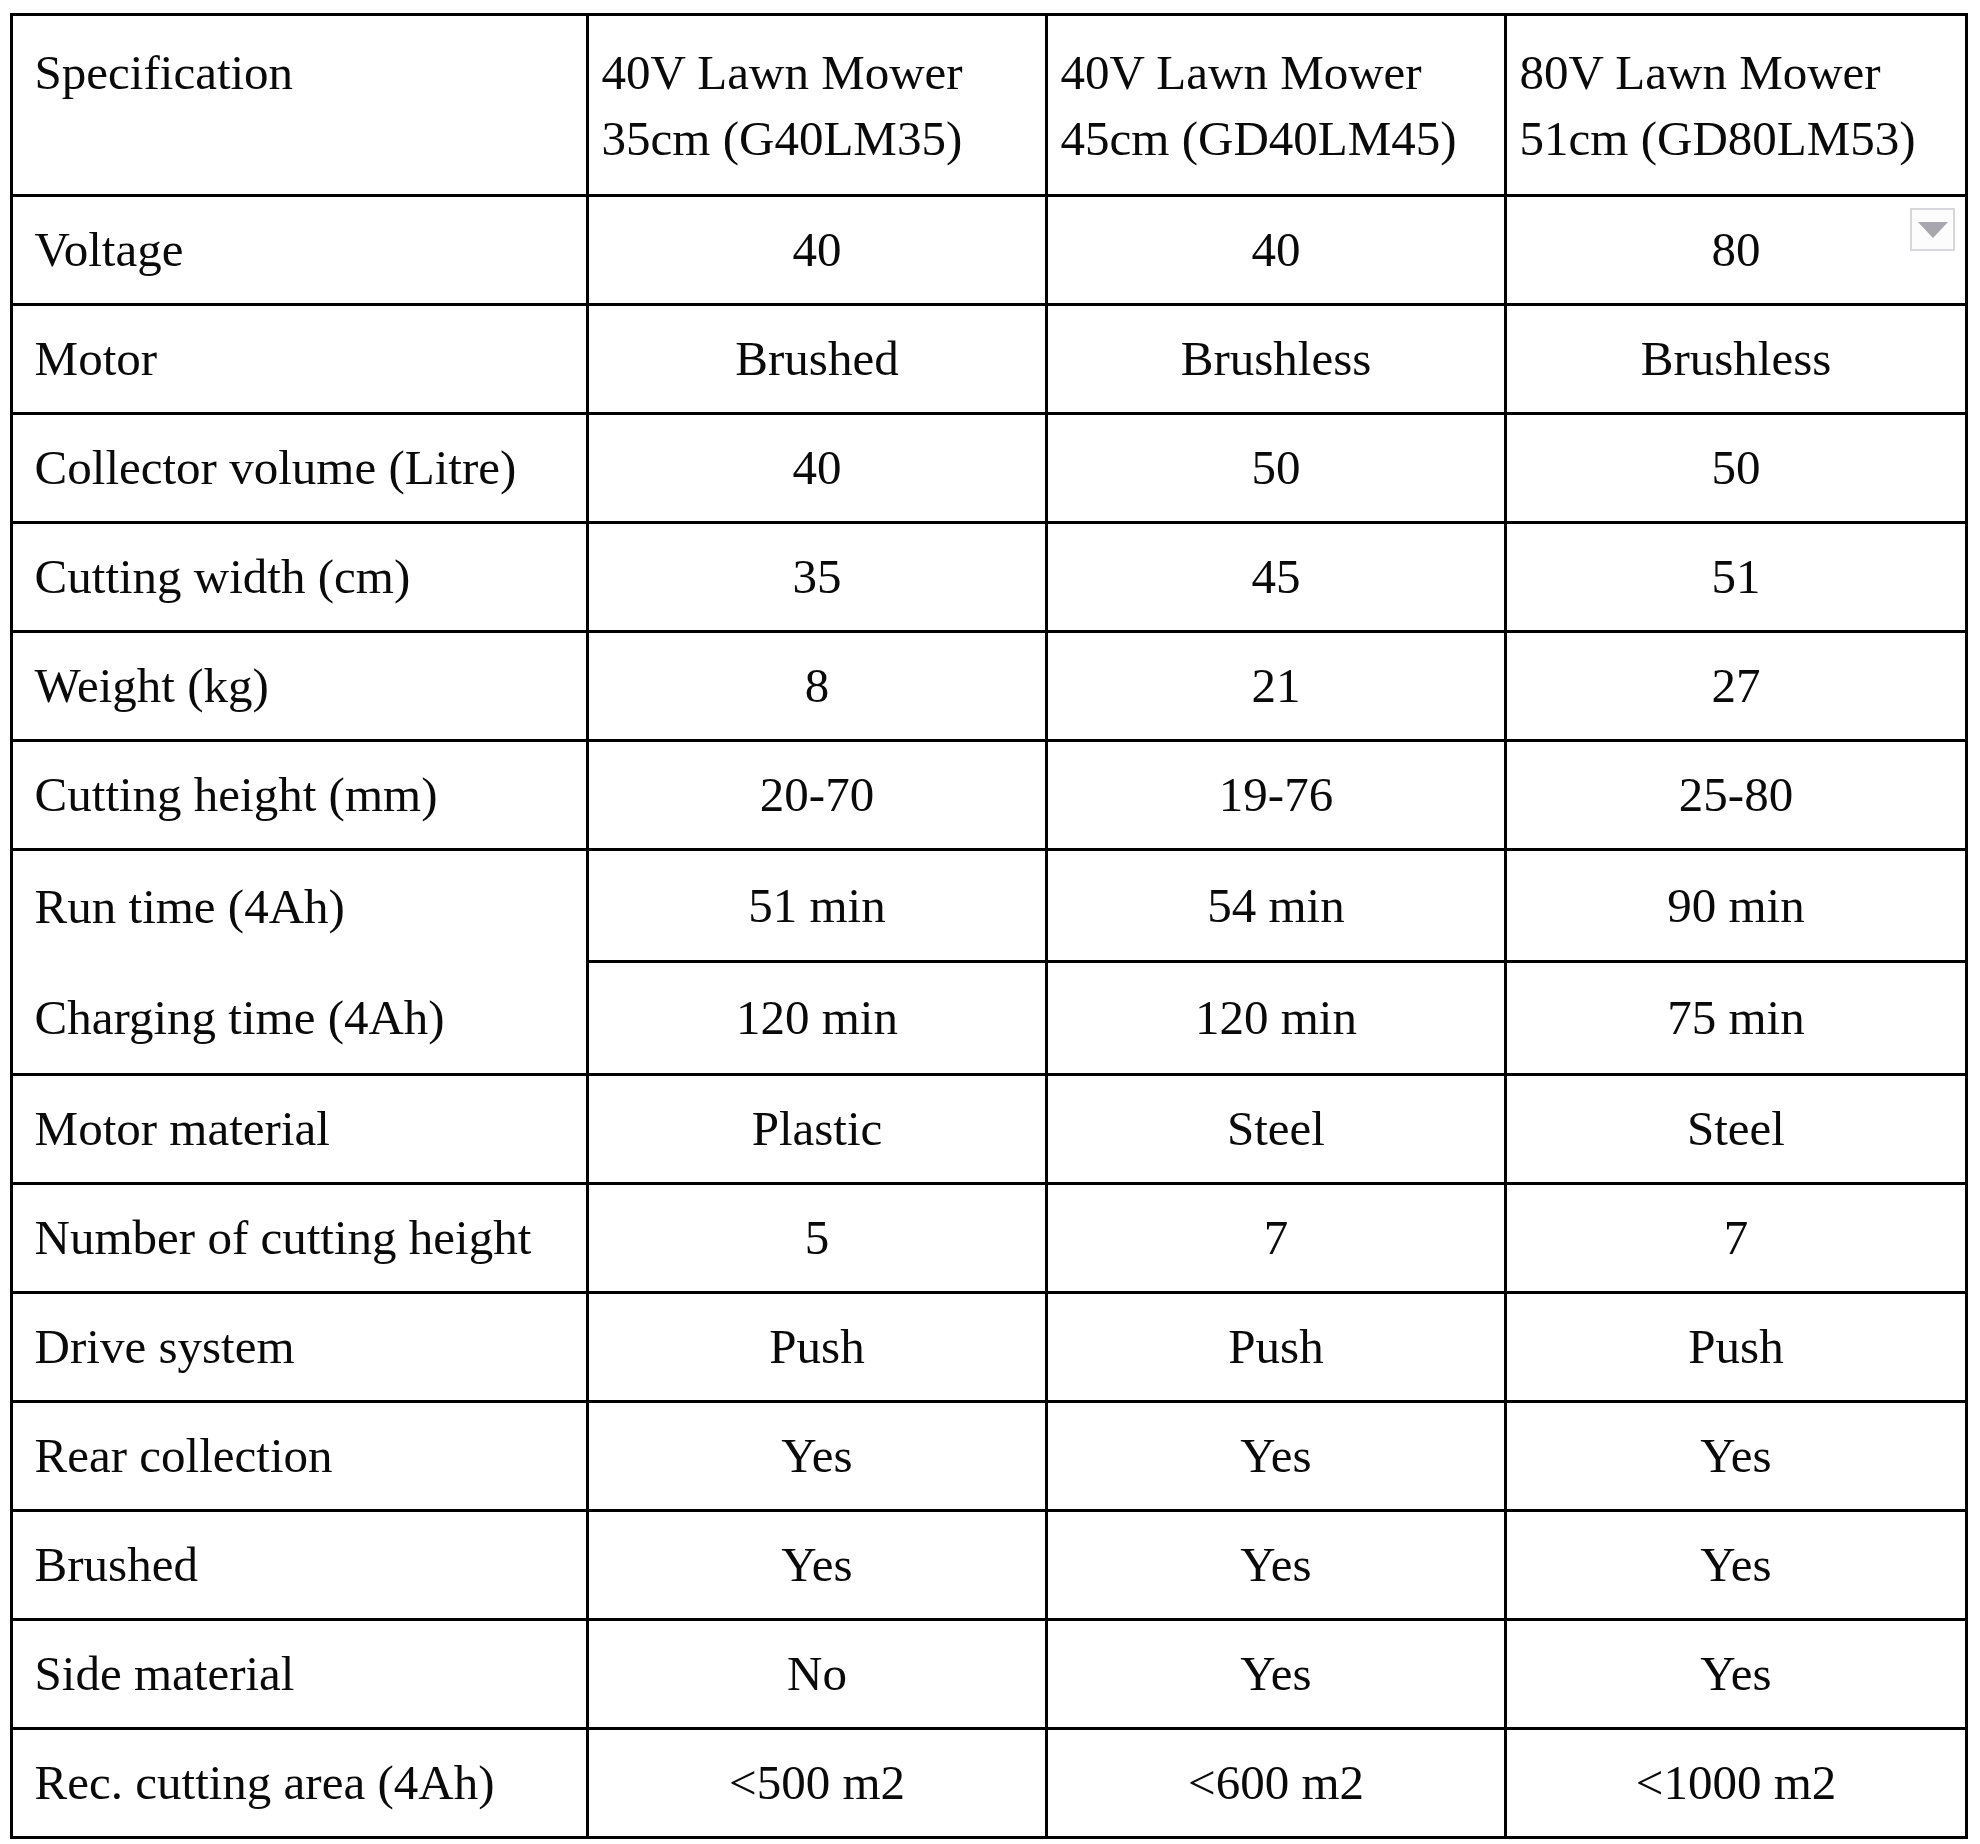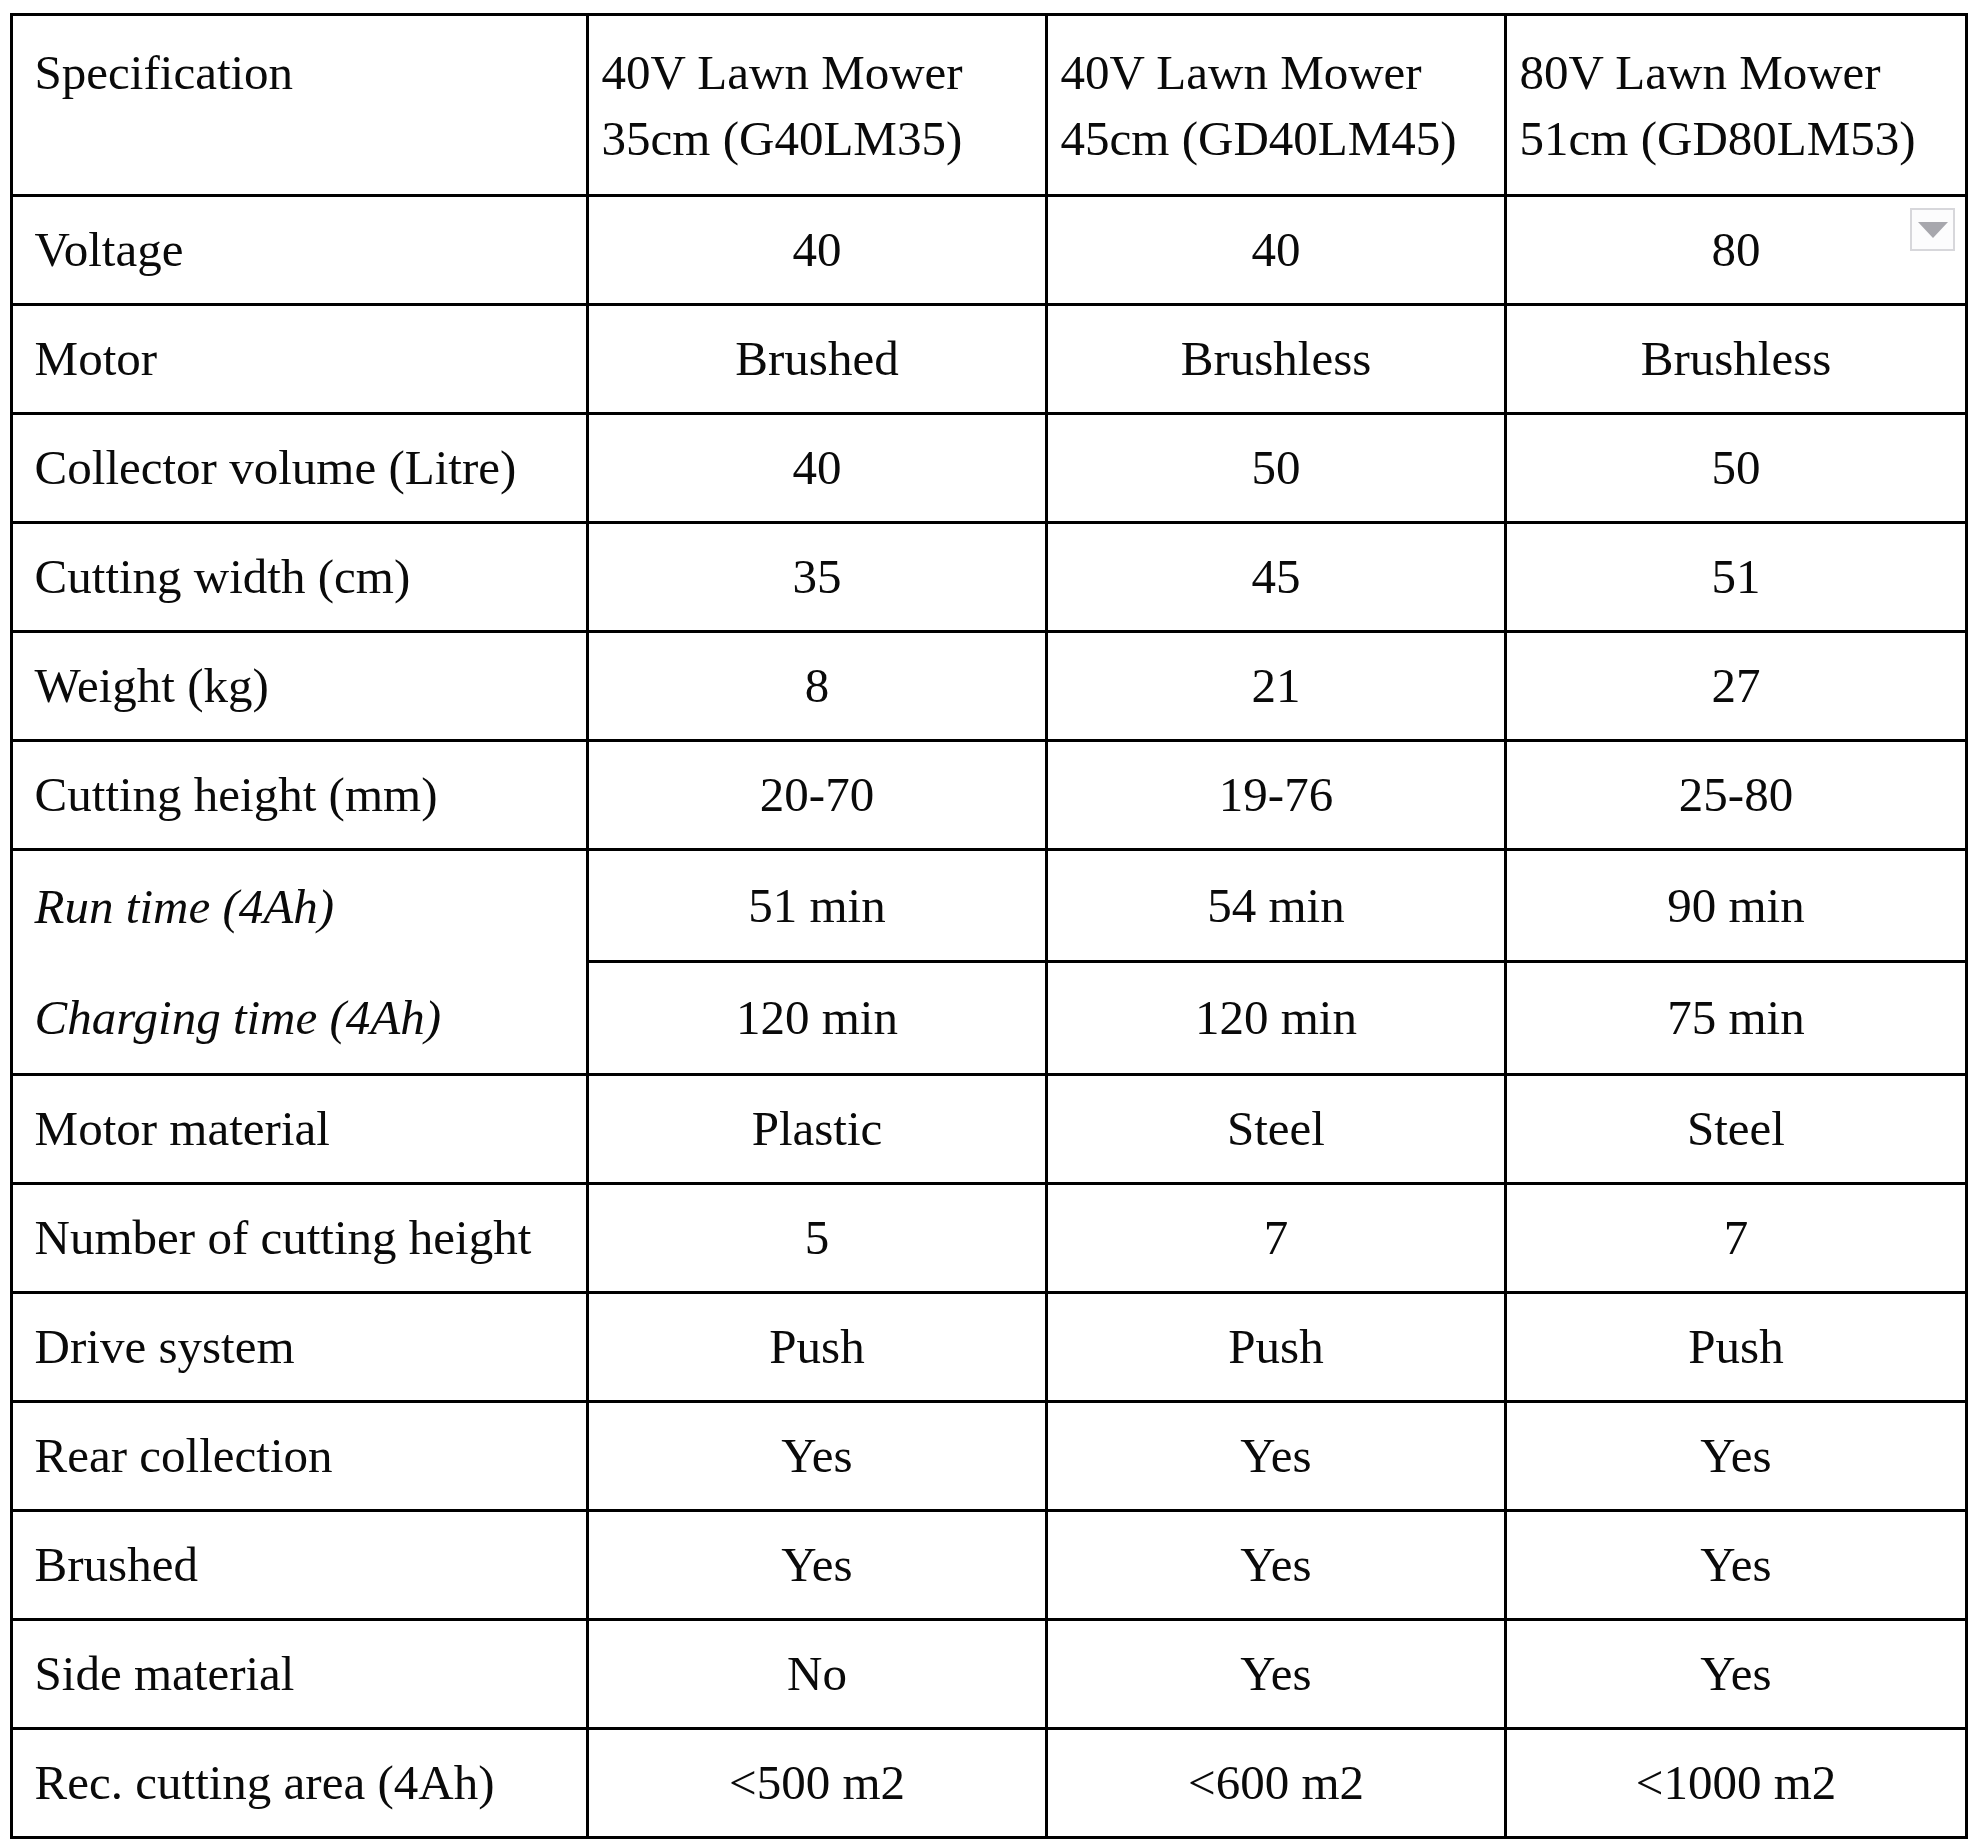--- a/index.html
+++ b/index.html
@@ -59,7 +59,6 @@
     display:flex;
     align-items:center;
     padding-left:21.6px;
-    font-style:italic;
   }
   
   .dropdown-btn{

